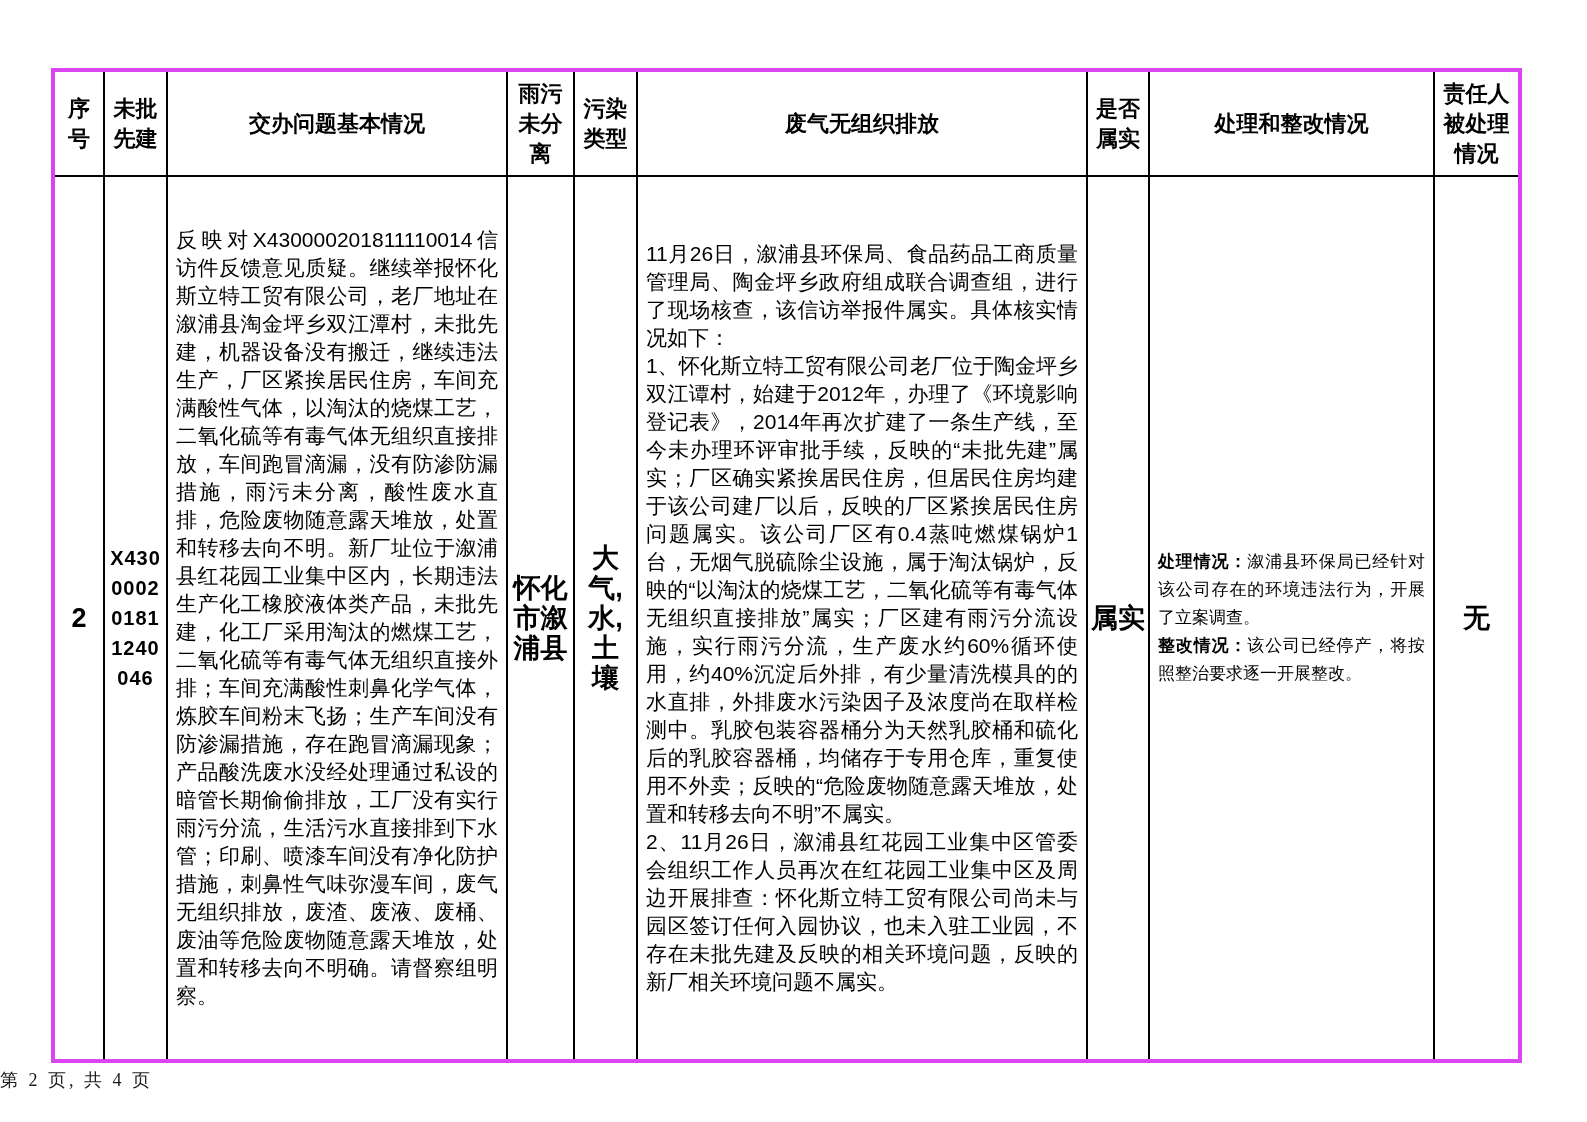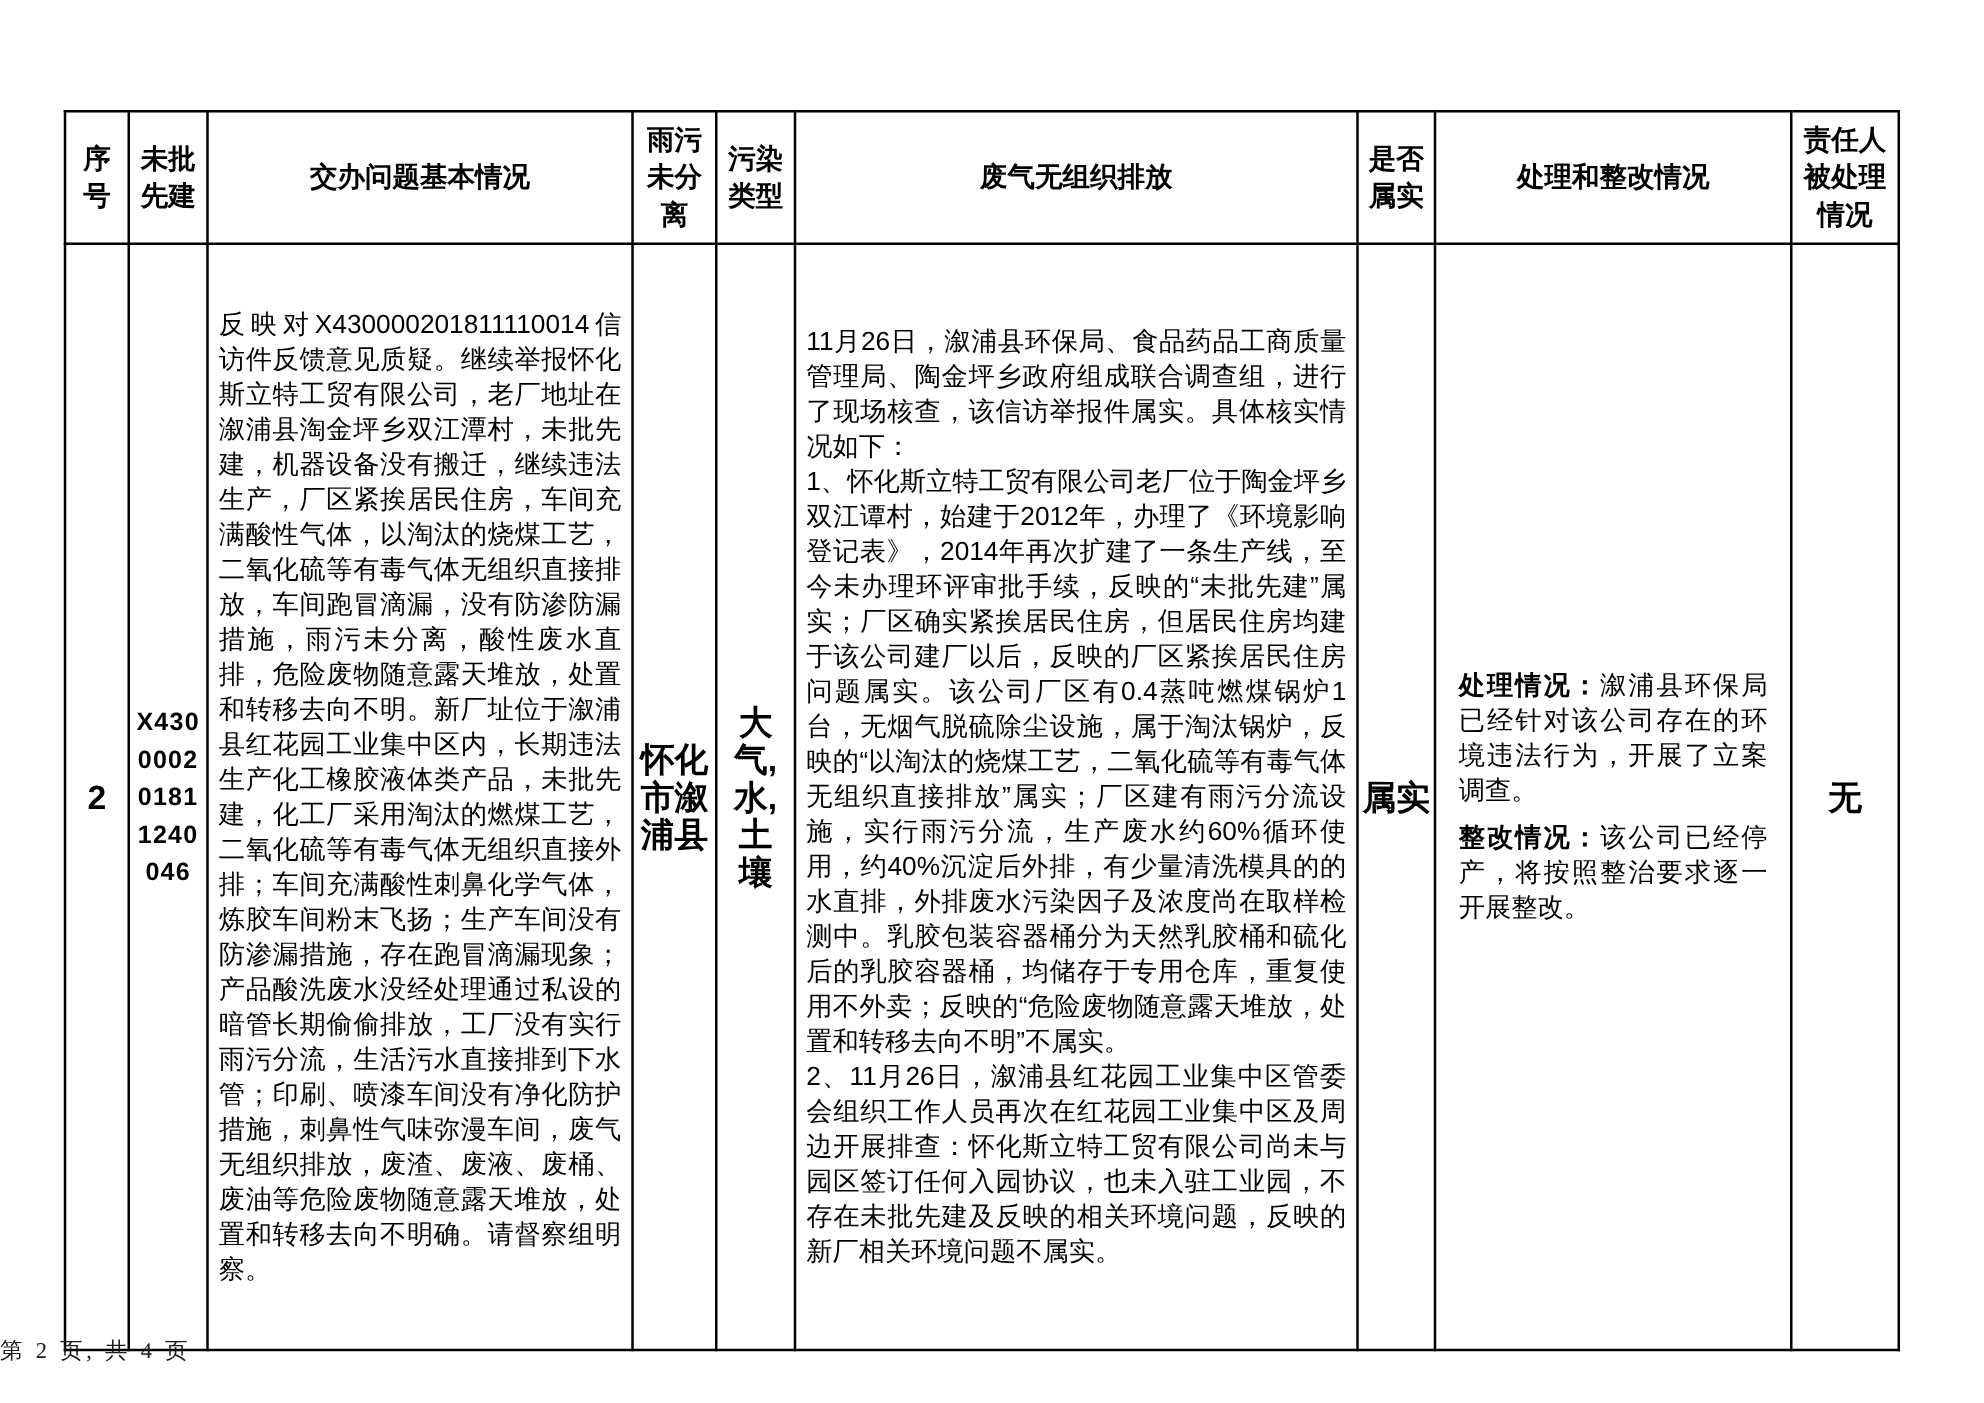--- a/index.html
+++ b/index.html
@@ -9,9 +9,9 @@
     -webkit-font-smoothing:antialiased;
   }
   .report-table{
-    position:absolute;left:51px;top:88px;width:1467px;
+    position:absolute;left:51px;top:68px;width:1467px;
     border-collapse:collapse;table-layout:fixed;
-    border:2px solid #d946ef;
+    border:4px solid #d946ef;
   }
   .report-table th,.report-table td{
     border:2px solid #000;vertical-align:middle;overflow:hidden;

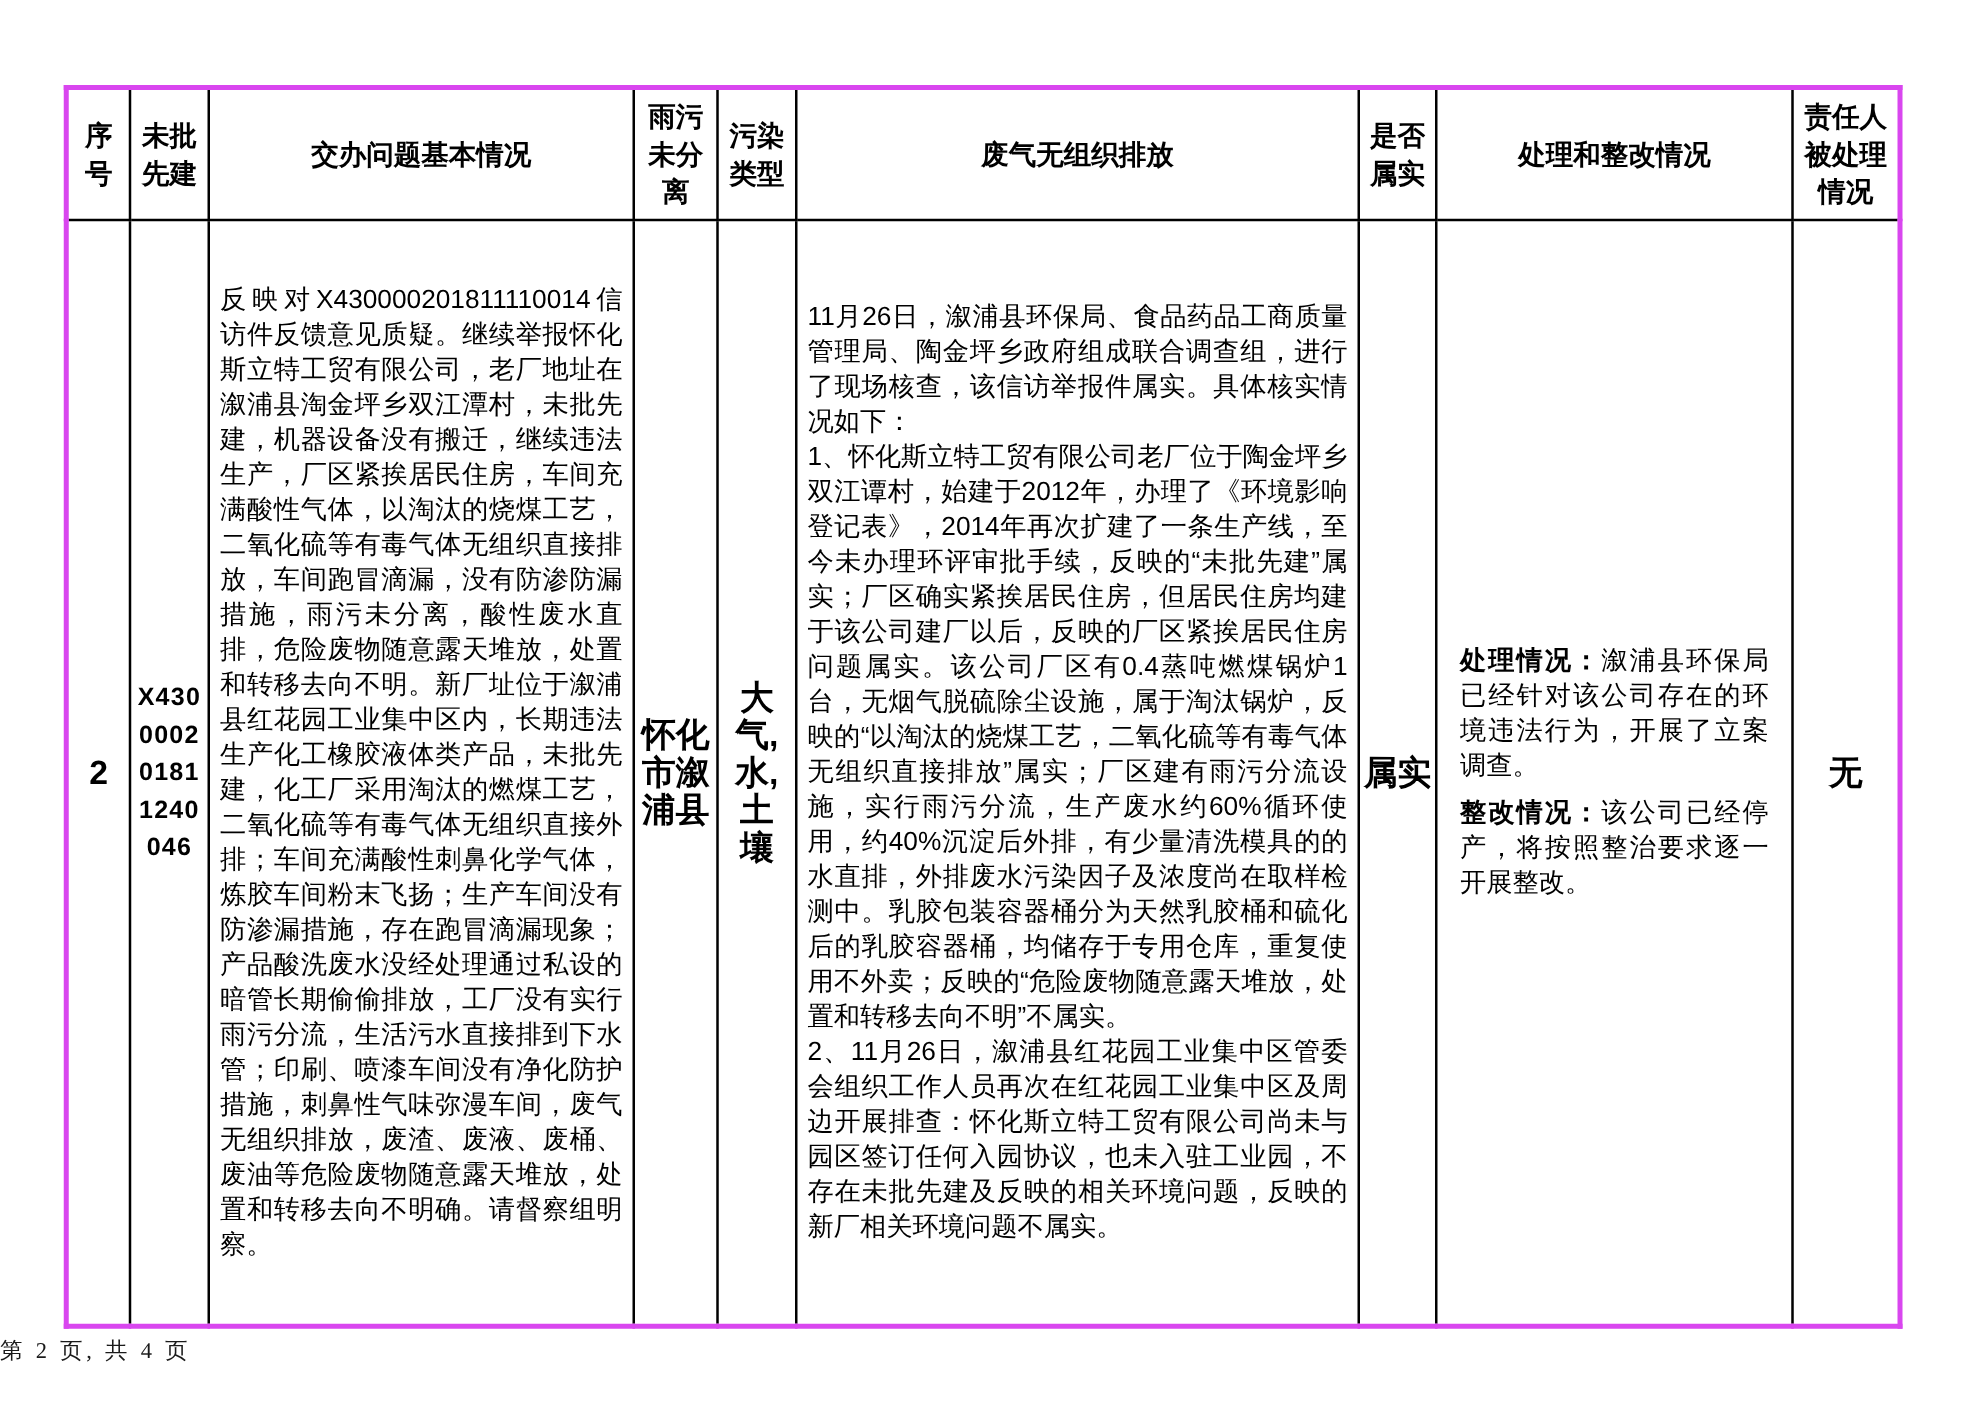--- a/index.html
+++ b/index.html
@@ -32,7 +32,7 @@
     white-space:pre-wrap;
   }
   .handlecell{padding:0 8px;}
-  .handlecell p{margin:10px;font-size:21px;line-height:28px;font-weight:500;text-align:justify;}
+  .handlecell p{margin:0;font-size:17px;line-height:28px;font-weight:500;text-align:justify;}
   .handlecell b{font-weight:bold;}
   .footer{
     position:absolute;left:0;top:1068px;width:1587px;

